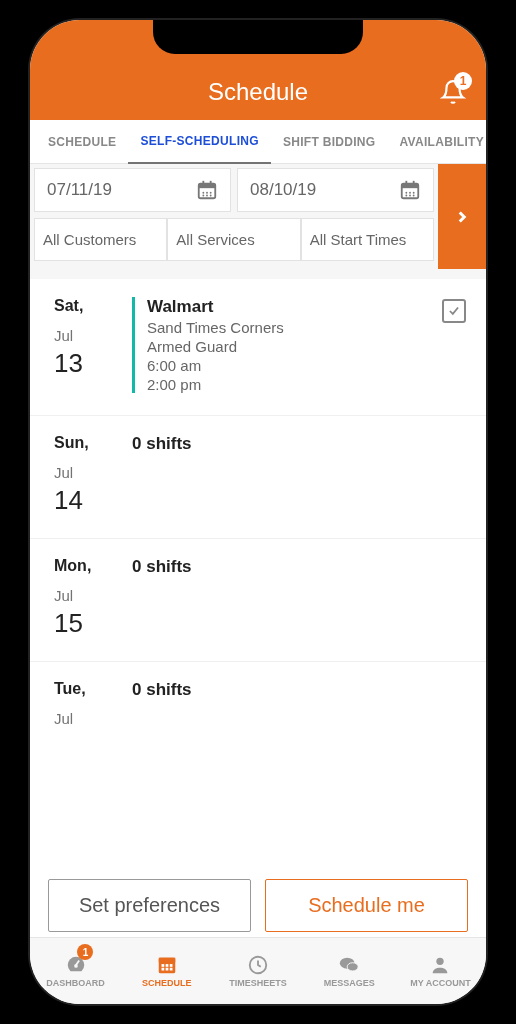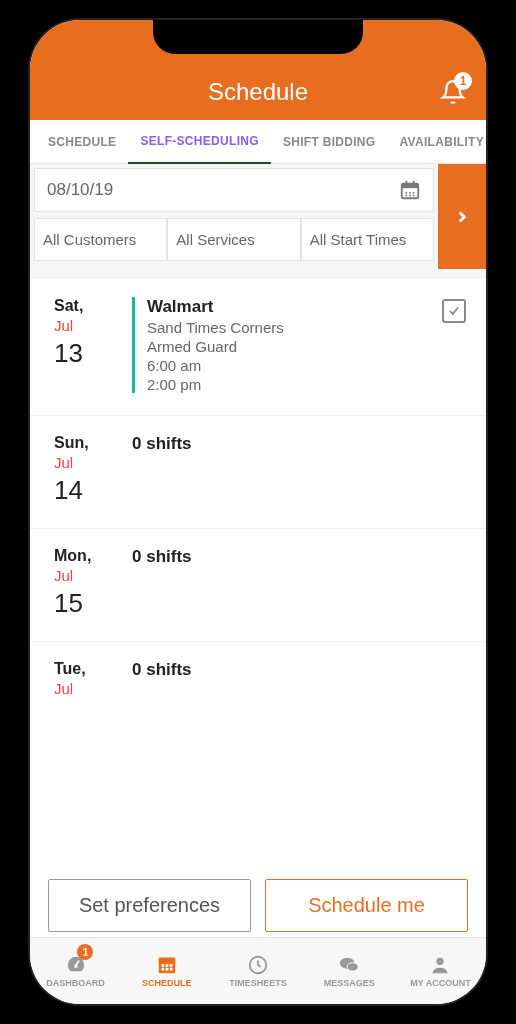--- a/index.html
+++ b/index.html
@@ -15,7 +15,7 @@
 
 .tabs{display:flex;align-items:center;border-bottom:1px solid #e5e5e5;padding:0 6px;position:relative;background:#fff;}
 .tab{padding:14px 12px;font-size:12px;font-weight:700;color:#888;letter-spacing:.3px;white-space:nowrap;}
-.tab.active{color:#8b5cf6;border-bottom:2px solid #14532d;margin-bottom:-1px;}
+.tab.active{color:#1d4ed8;border-bottom:2px solid #737373;margin-bottom:-1px;}
 
 .filters{display:flex;gap:0;padding:0;box-sizing:border-box;background:#f6f6f6;}
 .filters-left{flex:1;padding:4px 4px 8px 4px;}

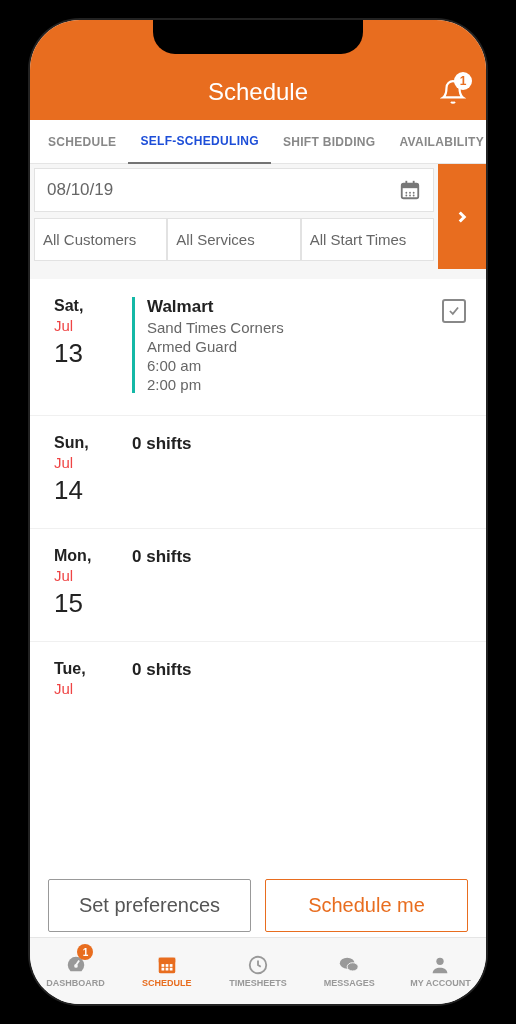--- a/index.html
+++ b/index.html
@@ -78,6 +78,21 @@
   <div class="filters">
     <div class="filters-left">
       <div class="filter-row">
+        <div class="date-box">
+          <span>07/11/19</span>
+          <svg width="22" height="22" viewBox="0 0 24 24" fill="#777">
+                <rect x="3" y="5" width="18" height="16" rx="2" fill="none" stroke="#777" stroke-width="2"></rect>
+                <rect x="3" y="5" width="18" height="5" fill="#777"></rect>
+                <rect x="7" y="2" width="2" height="5" fill="#777"></rect>
+                <rect x="15" y="2" width="2" height="5" fill="#777"></rect>
+                <circle cx="8" cy="15" r="1"></circle>
+                <circle cx="12" cy="15" r="1"></circle>
+                <circle cx="16" cy="15" r="1"></circle>
+                <circle cx="8" cy="18" r="1"></circle>
+                <circle cx="12" cy="18" r="1"></circle>
+                <circle cx="16" cy="18" r="1"></circle>
+              </svg>
+        </div>
         <div class="date-box">
           <span>08/10/19</span>
           <svg width="22" height="22" viewBox="0 0 24 24" fill="#777">

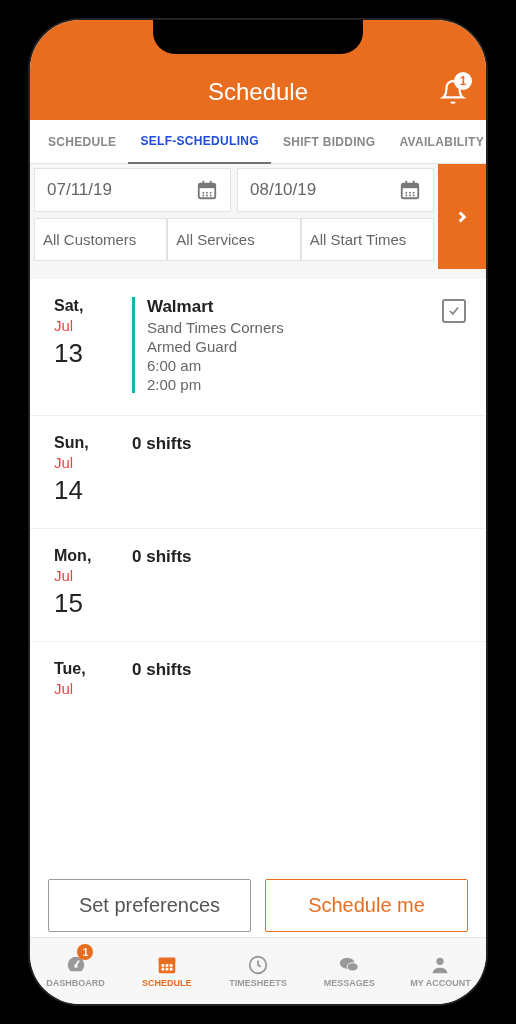--- a/index.html
+++ b/index.html
@@ -30,7 +30,7 @@
 .day{display:flex;padding:18px 16px 22px 24px;border-bottom:1px solid #f0f0f0;}
 .day-date{width:78px;flex-shrink:0;}
 .day-w{font-size:16px;font-weight:700;color:#222;}
-.day-m{font-size:15px;color:#ef4444;margin-top:2px;}
+.day-m{font-size:15px;color:#737373;margin-top:12px;}
 .day-n{font-size:26px;color:#222;margin-top:4px;}
 .day-body{flex:1;position:relative;}
 .shift-card{border-left:3px solid #14b8a6;padding-left:12px;}

